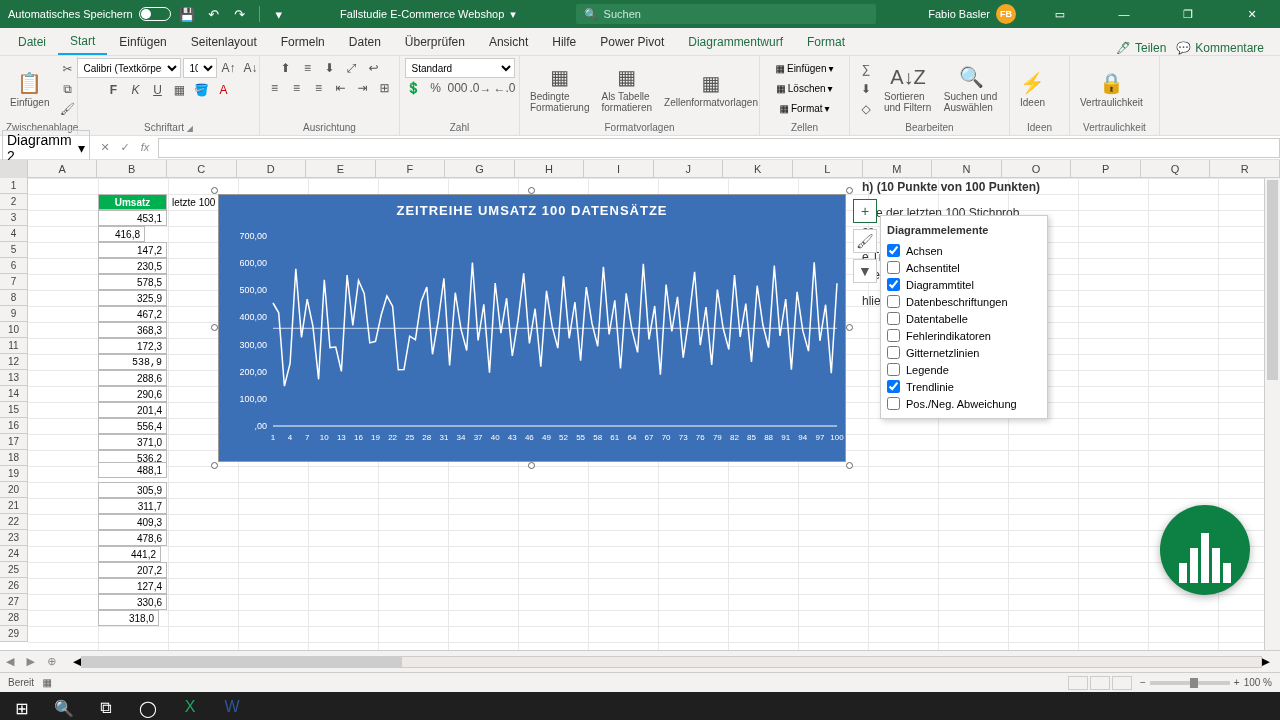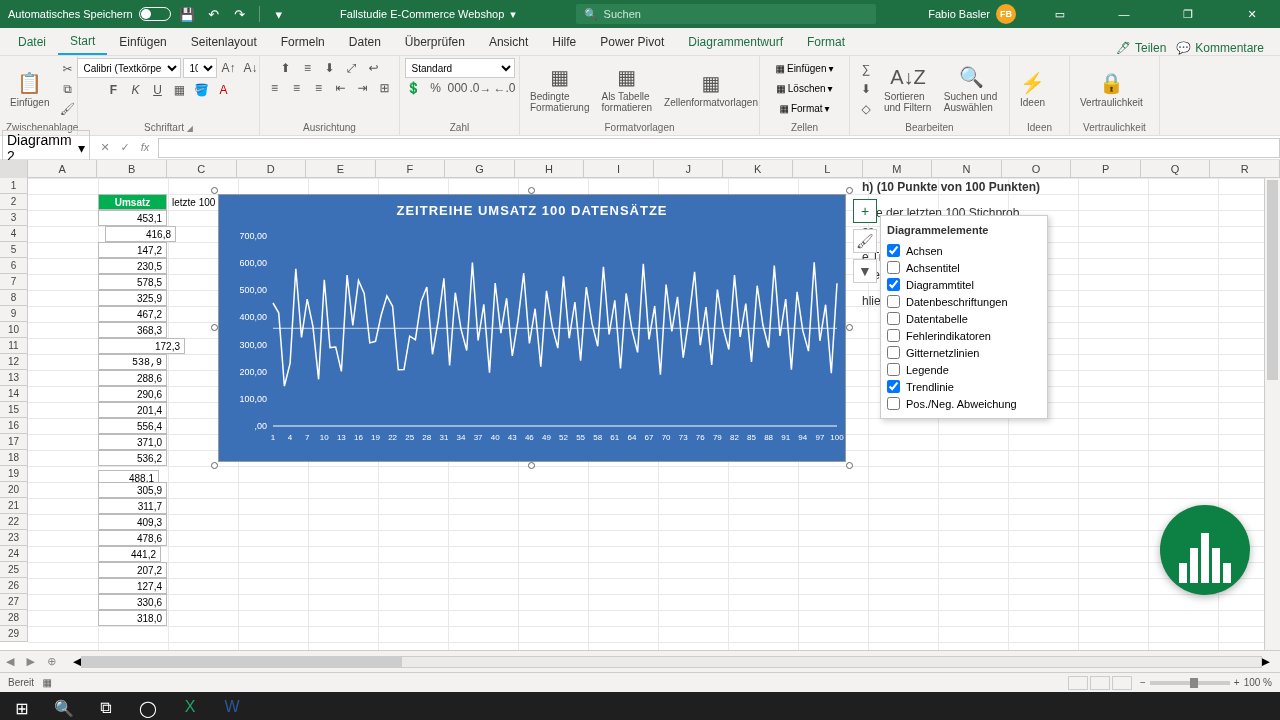--- a/index.html
+++ b/index.html
@@ -418,7 +418,7 @@
       <div class="cell header" style="left: 70px; top: 16px; width: 69px;">Umsatz</div>
       <div class="cell txt" style="left: 140px; top: 16px; width: 200px;">letzte 100 Beobachtungen</div>
       <div class="cell num" style="left: 70px; top: 32px; width: 69px;">453,1</div>
-      <div class="cell num" style="left: 70px; top: 48px; width: 71px; margin-left: 7px;">416,8</div>
+      <div class="cell num" style="left: 70px; top: 48px; width: 47px;">416,8</div>
       <div class="cell num" style="left: 70px; top: 64px; width: 69px;">147,2</div>
       <div class="cell num" style="left: 70px; top: 80px; width: 69px;">230,5</div>
       <div class="cell num" style="left: 70px; top: 96px; width: 69px;">578,5</div>

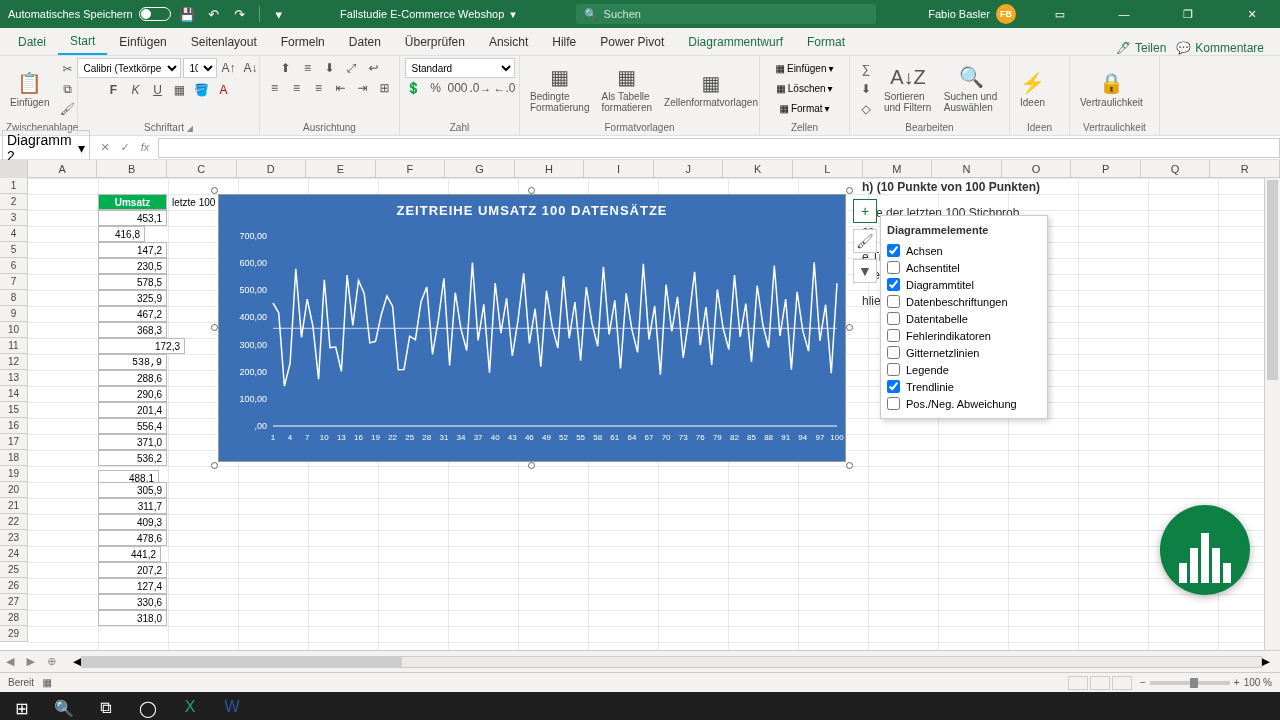--- a/index.html
+++ b/index.html
@@ -425,7 +425,7 @@
       <div class="cell num" style="left: 70px; top: 112px; width: 69px;">325,9</div>
       <div class="cell num" style="left: 70px; top: 128px; width: 69px;">467,2</div>
       <div class="cell num" style="left: 70px; top: 144px; width: 69px;">368,3</div>
-      <div class="cell num" style="left: 70px; top: 160px; width: 87px;">172,3</div>
+      <div class="cell num" style="left: 70px; top: 160px; width: 69px;">172,3</div>
       <div class="cell num" style="left: 70px; top: 176px; width: 69px; font-family: Liberation Mono, monospace;">538,9</div>
       <div class="cell num" style="left: 70px; top: 192px; width: 69px;">288,6</div>
       <div class="cell num" style="left: 70px; top: 208px; width: 69px;">290,6</div>

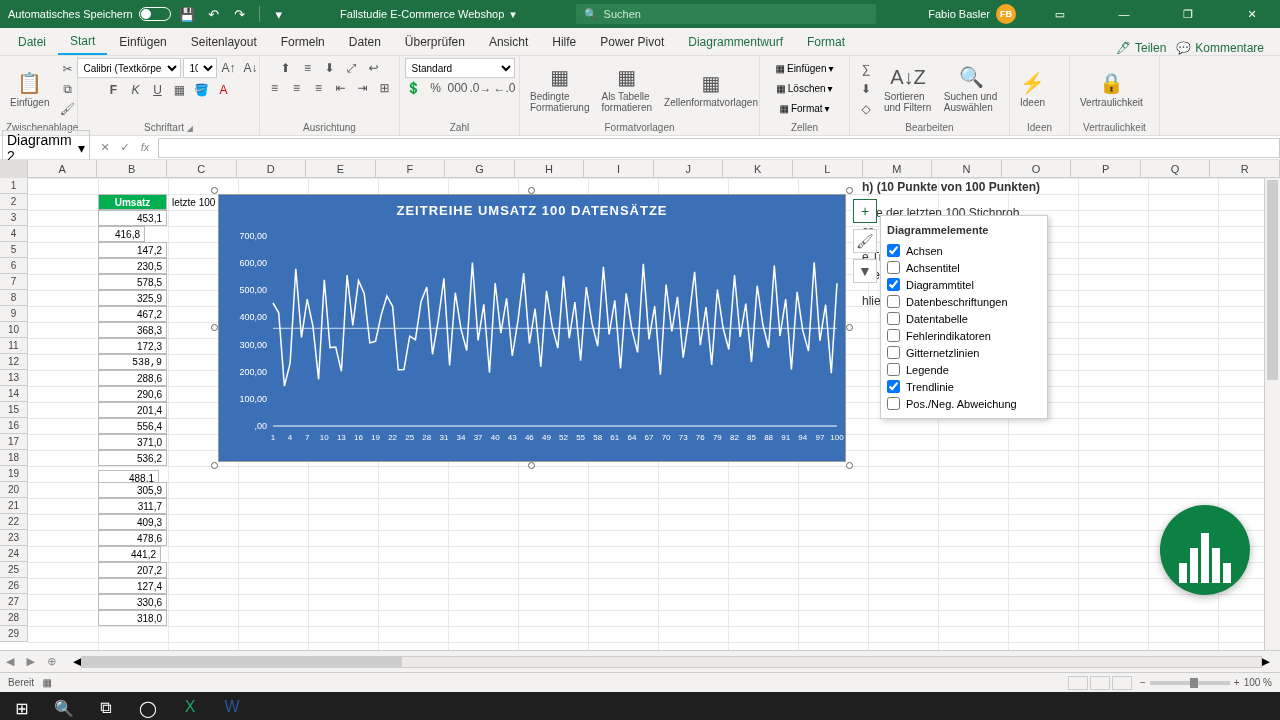--- a/index.html
+++ b/index.html
@@ -433,7 +433,7 @@
       <div class="cell num" style="left: 70px; top: 240px; width: 69px;">556,4</div>
       <div class="cell num" style="left: 70px; top: 256px; width: 69px;">371,0</div>
       <div class="cell num" style="left: 70px; top: 272px; width: 69px;">536,2</div>
-      <div class="cell num" style="left: 70px; top: 292px; width: 61px;">488,1</div>
+      <div class="cell num" style="left: 70px; top: 284px; width: 69px;">488,1</div>
       <div class="cell num" style="left: 70px; top: 304px; width: 69px;">305,9</div>
       <div class="cell num" style="left: 70px; top: 320px; width: 69px;">311,7</div>
       <div class="cell num" style="left: 70px; top: 336px; width: 69px;">409,3</div>

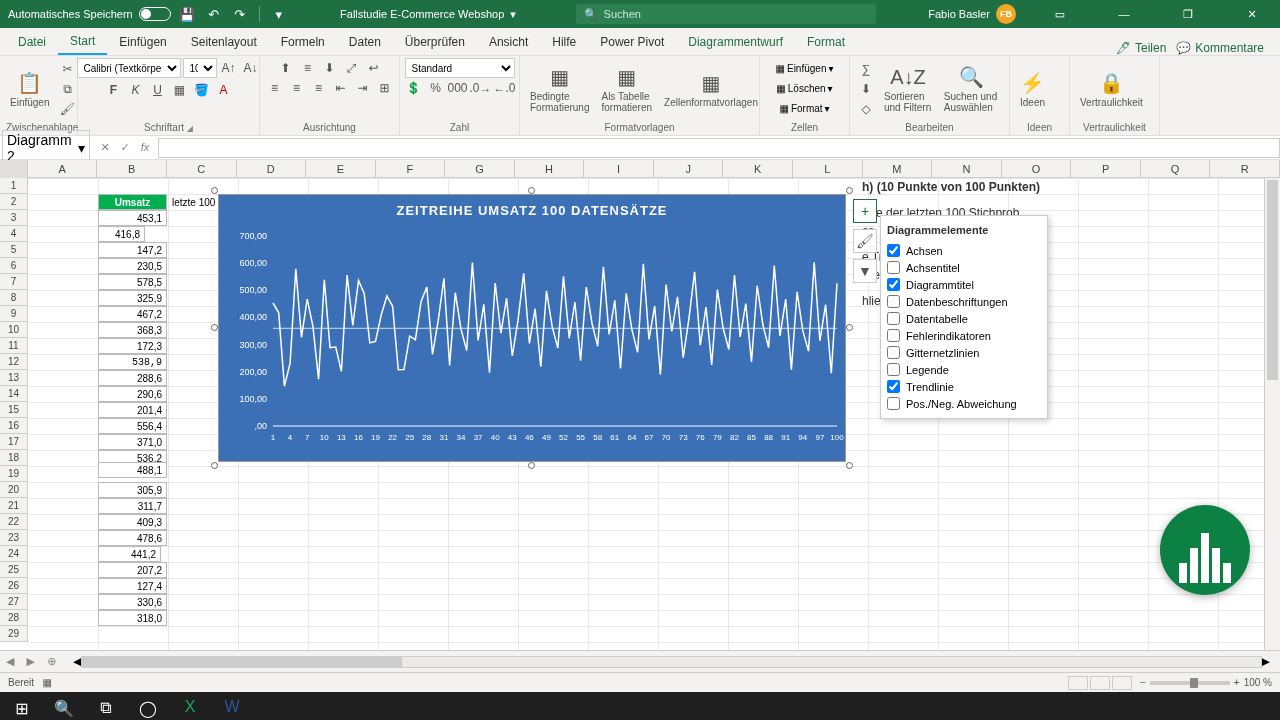--- a/index.html
+++ b/index.html
@@ -442,7 +442,7 @@
       <div class="cell num" style="left: 70px; top: 384px; width: 69px;">207,2</div>
       <div class="cell num" style="left: 70px; top: 400px; width: 69px;">127,4</div>
       <div class="cell num" style="left: 70px; top: 416px; width: 69px;">330,6</div>
-      <div class="cell num" style="left: 70px; top: 432px; width: 69px;">318,0</div>
+      <div class="cell num" style="left: 70px; top: 432px; width: 61px;">318,0</div>
       <div class="cell num" style="left: 70px; top: 448px; width: 69px; margin-top: 28px;">459,3</div>
     </div>
   <div class="scroll-v">

